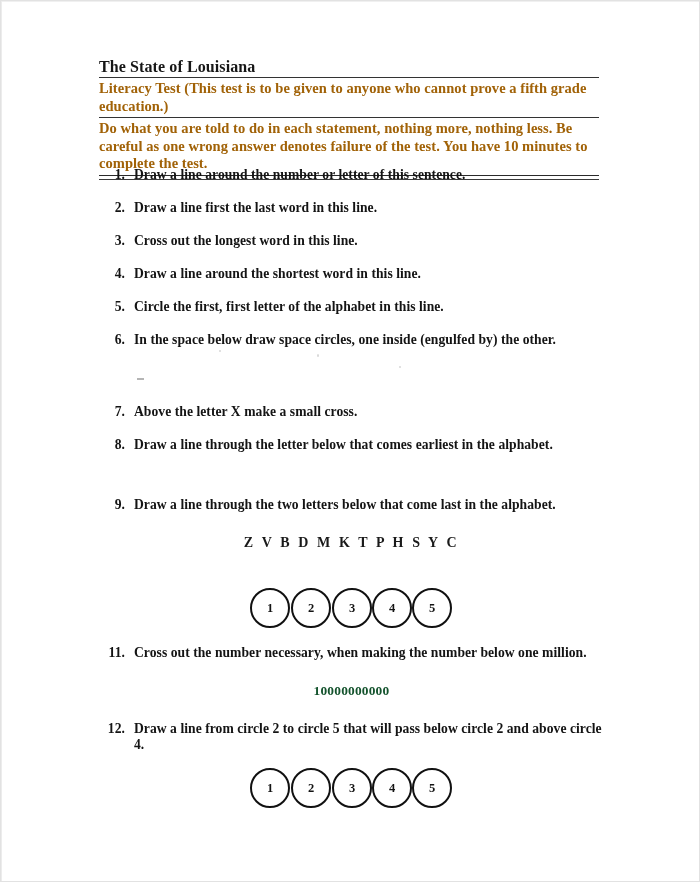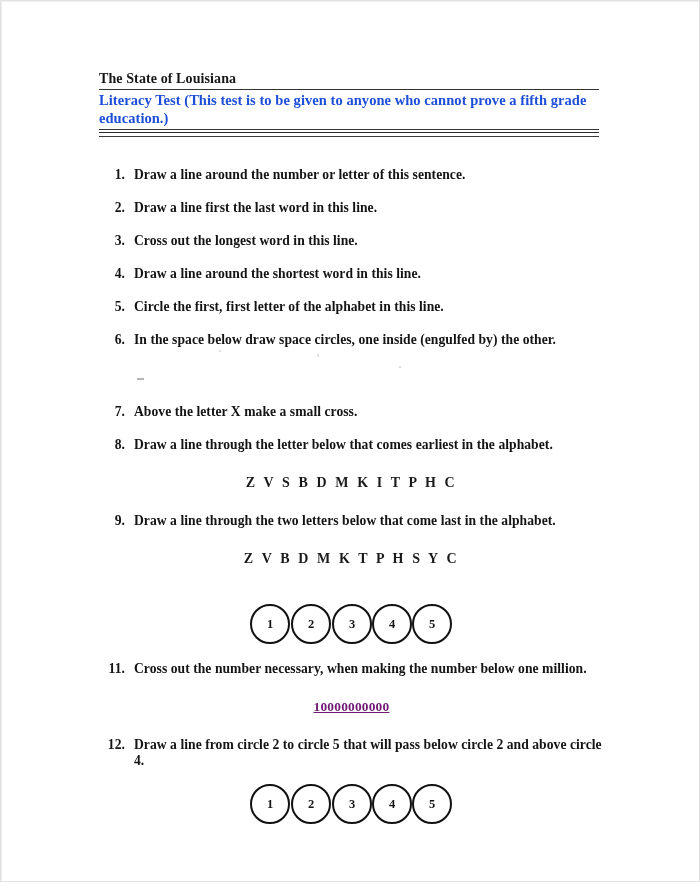--- a/index.html
+++ b/index.html
@@ -49,12 +49,11 @@
     width: 500px;
   }
   .hdr-line {
-    font-size: 14px;
+    font-size: 16px;
     line-height: 17px;
     font-weight: 600;
     letter-spacing: .1px;
     color: #161616;
-    margin-top: 12px;
   }
   .hdr-para {
     font-size: 14.5px;

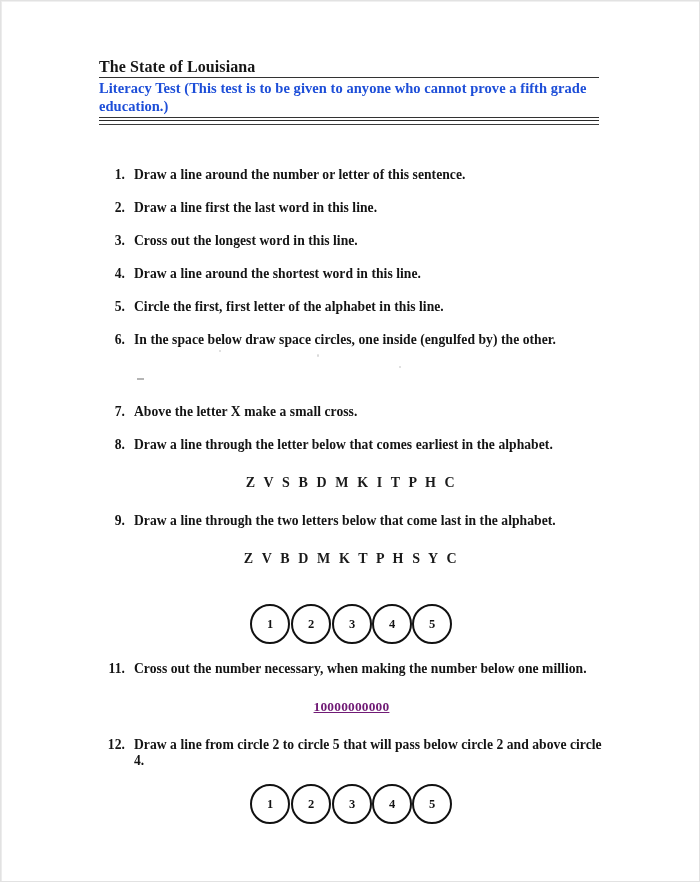--- a/index.html
+++ b/index.html
@@ -60,7 +60,7 @@
     line-height: 17.5px;
     font-weight: 600;
     letter-spacing: .05px;
-    color: #1d4ed8;
+    color: #a16207;
   }
   .rule {
     height: 0;

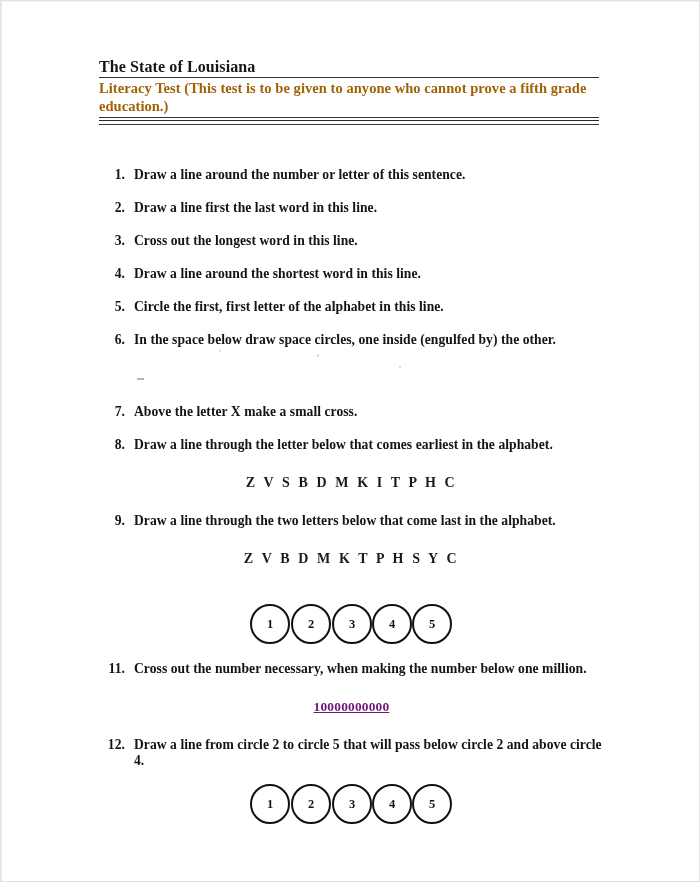--- a/index.html
+++ b/index.html
@@ -185,6 +185,7 @@
     <div class="rule rule-thin"></div>
     <div class="hdr-para">Literacy Test (This test is to be given to anyone who cannot prove a fifth grade education.)</div>
     <div class="rule rule-thin"></div>
+    <div class="hdr-para">Do what you are told to do in each statement, nothing more, nothing less. Be careful as one wrong answer denotes failure of the test. You have 10 minutes to complete the test.</div>
     <div class="rule rule-double"></div>
   </div>
 

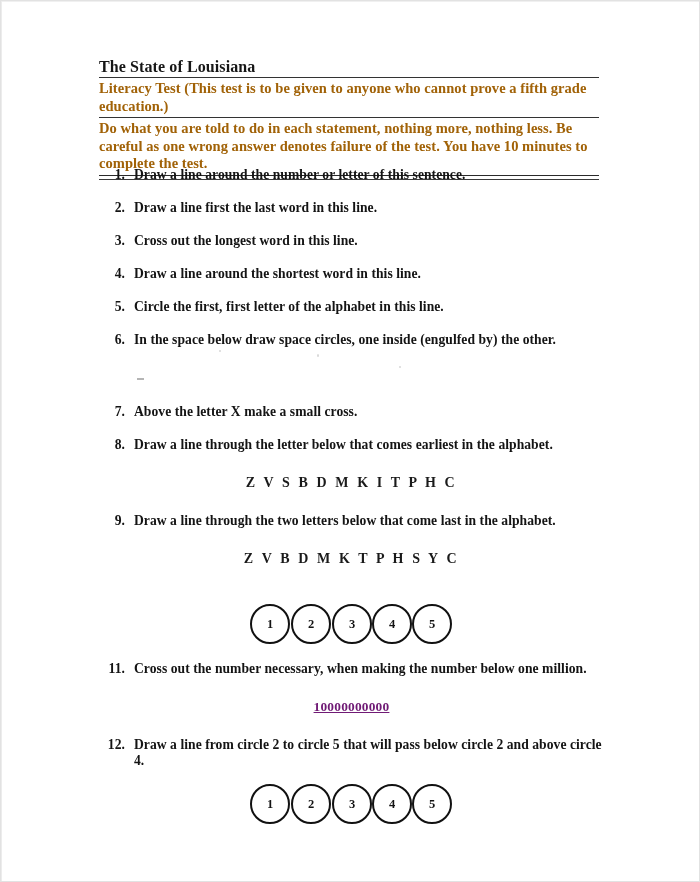--- a/index.html
+++ b/index.html
@@ -245,7 +245,6 @@
     </div>
 
     <div class="gap-lg"></div>
-    <div class="center-row">Z V S B D M K I T P H C</div>
     <div class="gap-lg"></div>
 
     <div class="item">

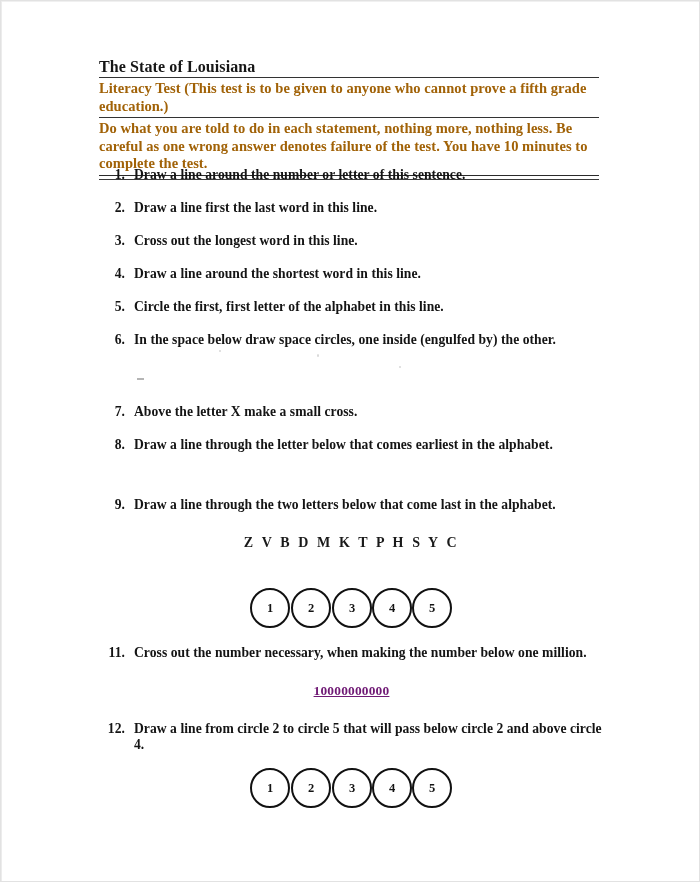--- a/index.html
+++ b/index.html
@@ -123,8 +123,7 @@
     font-size: 13.4px;
     font-weight: 600;
     letter-spacing: .2px;
-    color: #701a75;
-    text-decoration: underline;
+    color: #14532d;
   }
 
   

